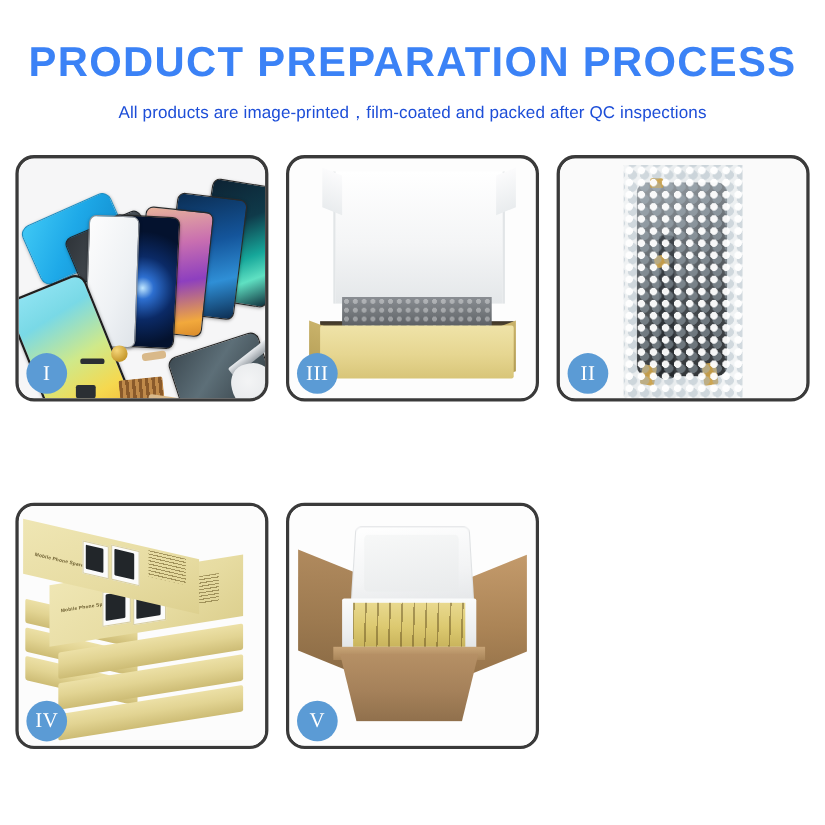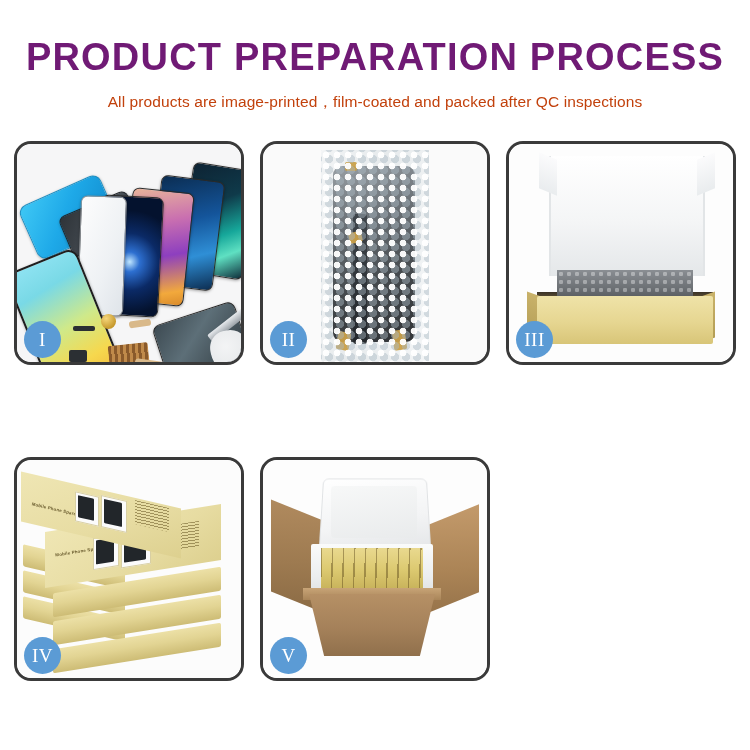--- a/index.html
+++ b/index.html
@@ -24,7 +24,7 @@
     font-size: 38px;
     font-weight: bold;
     letter-spacing: 1.2px;
-    color: #701a75;
+    color: #3b82f6;
     line-height: 1.05;
     margin: 0;
     font-family: "Liberation Sans", sans-serif;

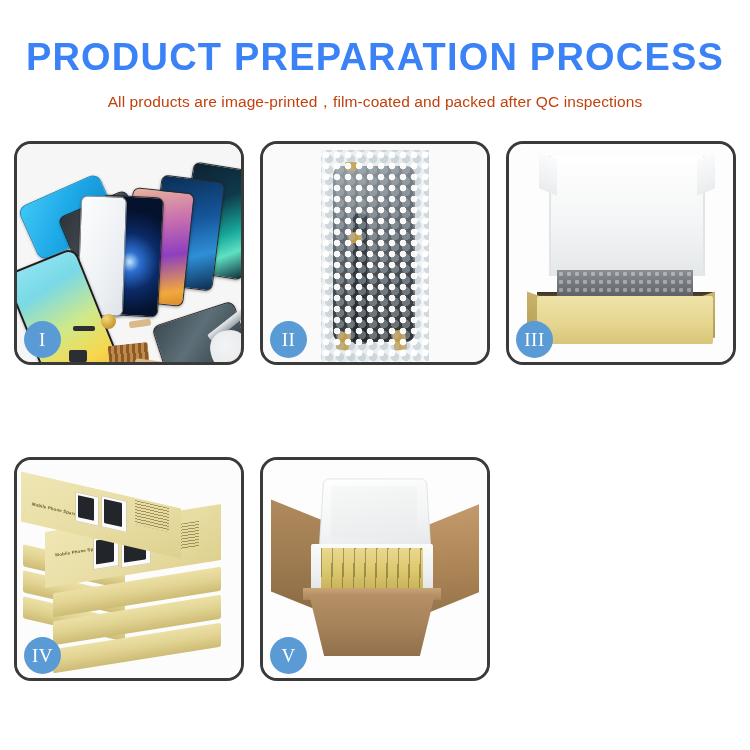--- a/index.html
+++ b/index.html
@@ -31,7 +31,7 @@
   }
   .page-subtitle {
     font-size: 15.5px;
-    color: #c2410c;
+    color: #1d4ed8;
     margin: 14px 0 0 0;
     letter-spacing: 0.1px;
     font-family: "Liberation Sans", sans-serif;

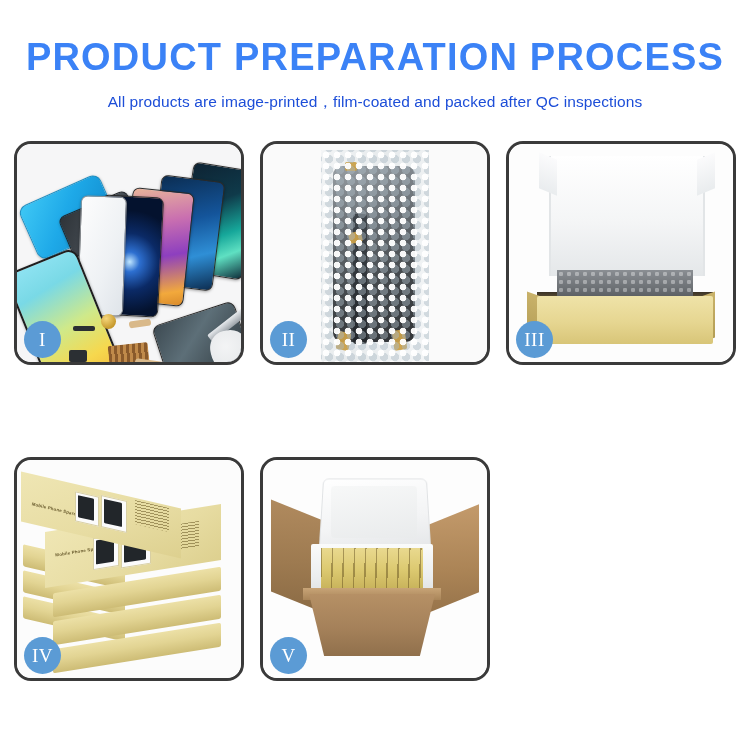--- a/index.html
+++ b/index.html
@@ -395,6 +395,22 @@
 
   <div class="panel">
     <div class="panel-stage">
+      <div class="p3-bg"></div>
+      <div class="box3-lid"></div>
+      <div class="box3-innerlip"></div>
+      <div class="box3-foam"></div>
+      <div class="box3-side-l"></div>
+      <div class="box3-side-r"></div>
+      <div class="box3-front"></div>
+
+      <div class="badge">
+        <span>III</span>
+      </div>
+    </div>
+  </div>
+
+  <div class="panel">
+    <div class="panel-stage">
       <div class="p2-bg"></div>
       <div class="bubble-pack"></div>
       <div class="inner-screen"></div>
@@ -408,22 +424,6 @@
 
       <div class="badge">
         <span>II</span>
-      </div>
-    </div>
-  </div>
-
-  <div class="panel">
-    <div class="panel-stage">
-      <div class="p3-bg"></div>
-      <div class="box3-lid"></div>
-      <div class="box3-innerlip"></div>
-      <div class="box3-foam"></div>
-      <div class="box3-side-l"></div>
-      <div class="box3-side-r"></div>
-      <div class="box3-front"></div>
-
-      <div class="badge">
-        <span>III</span>
       </div>
     </div>
   </div>

